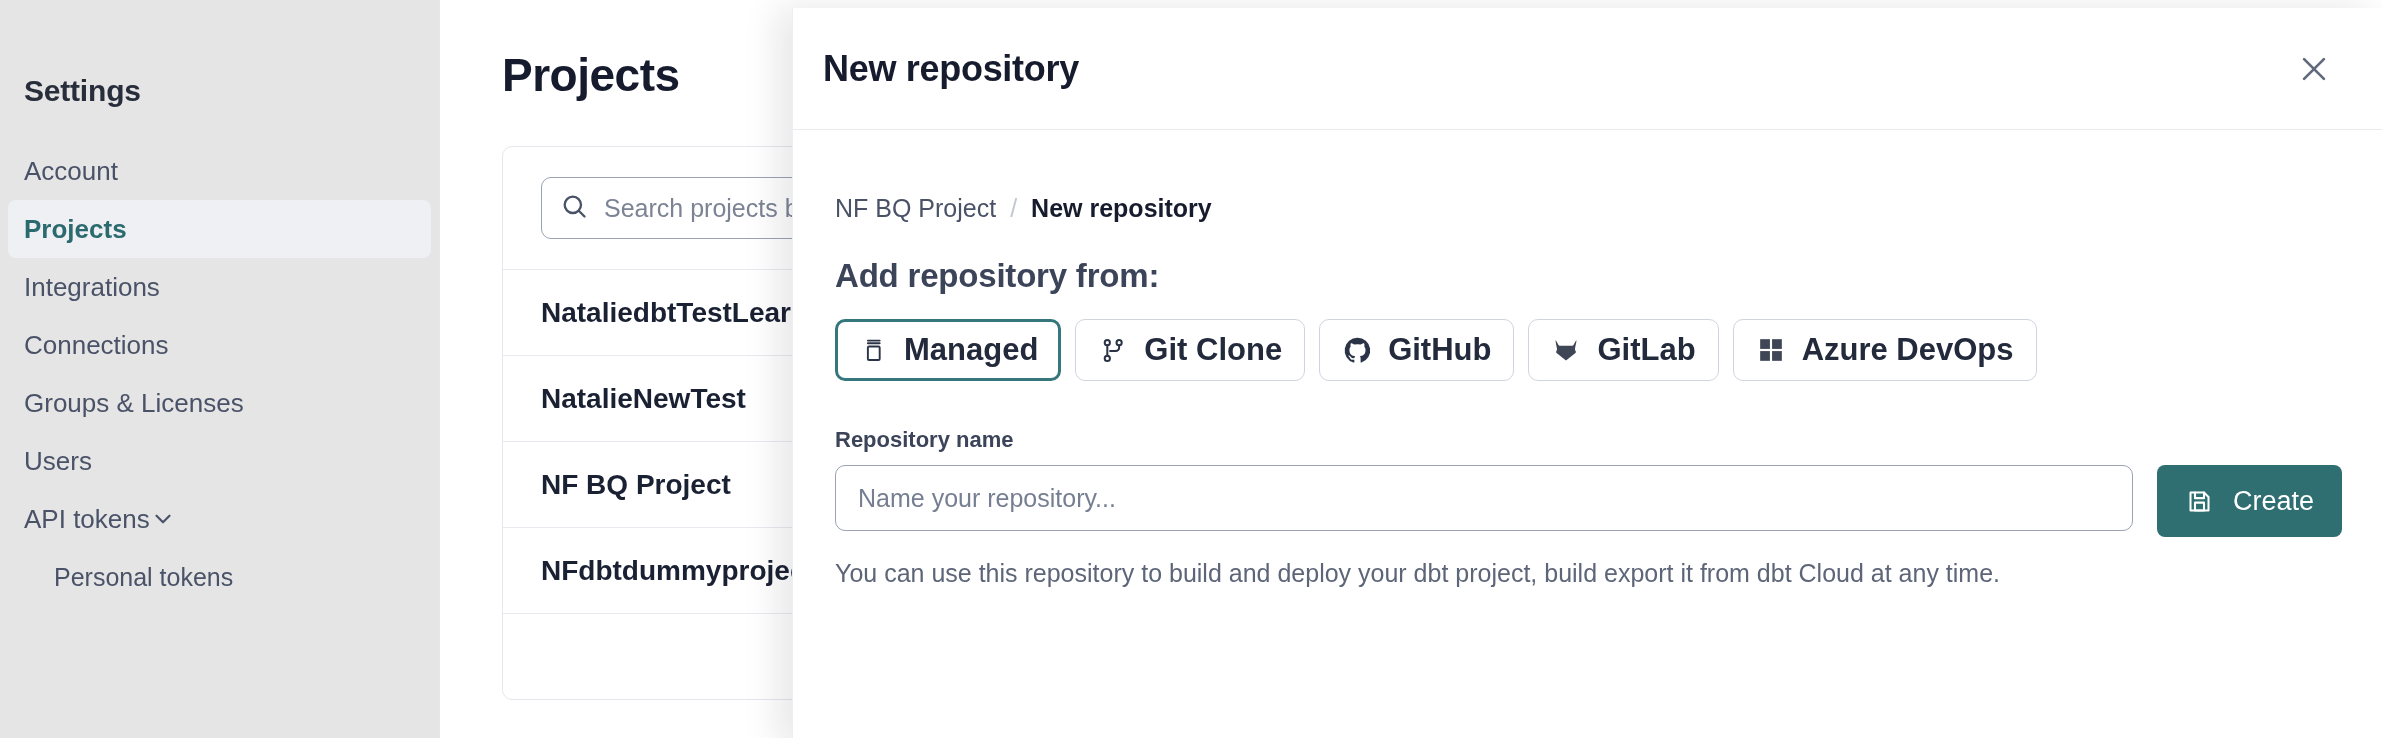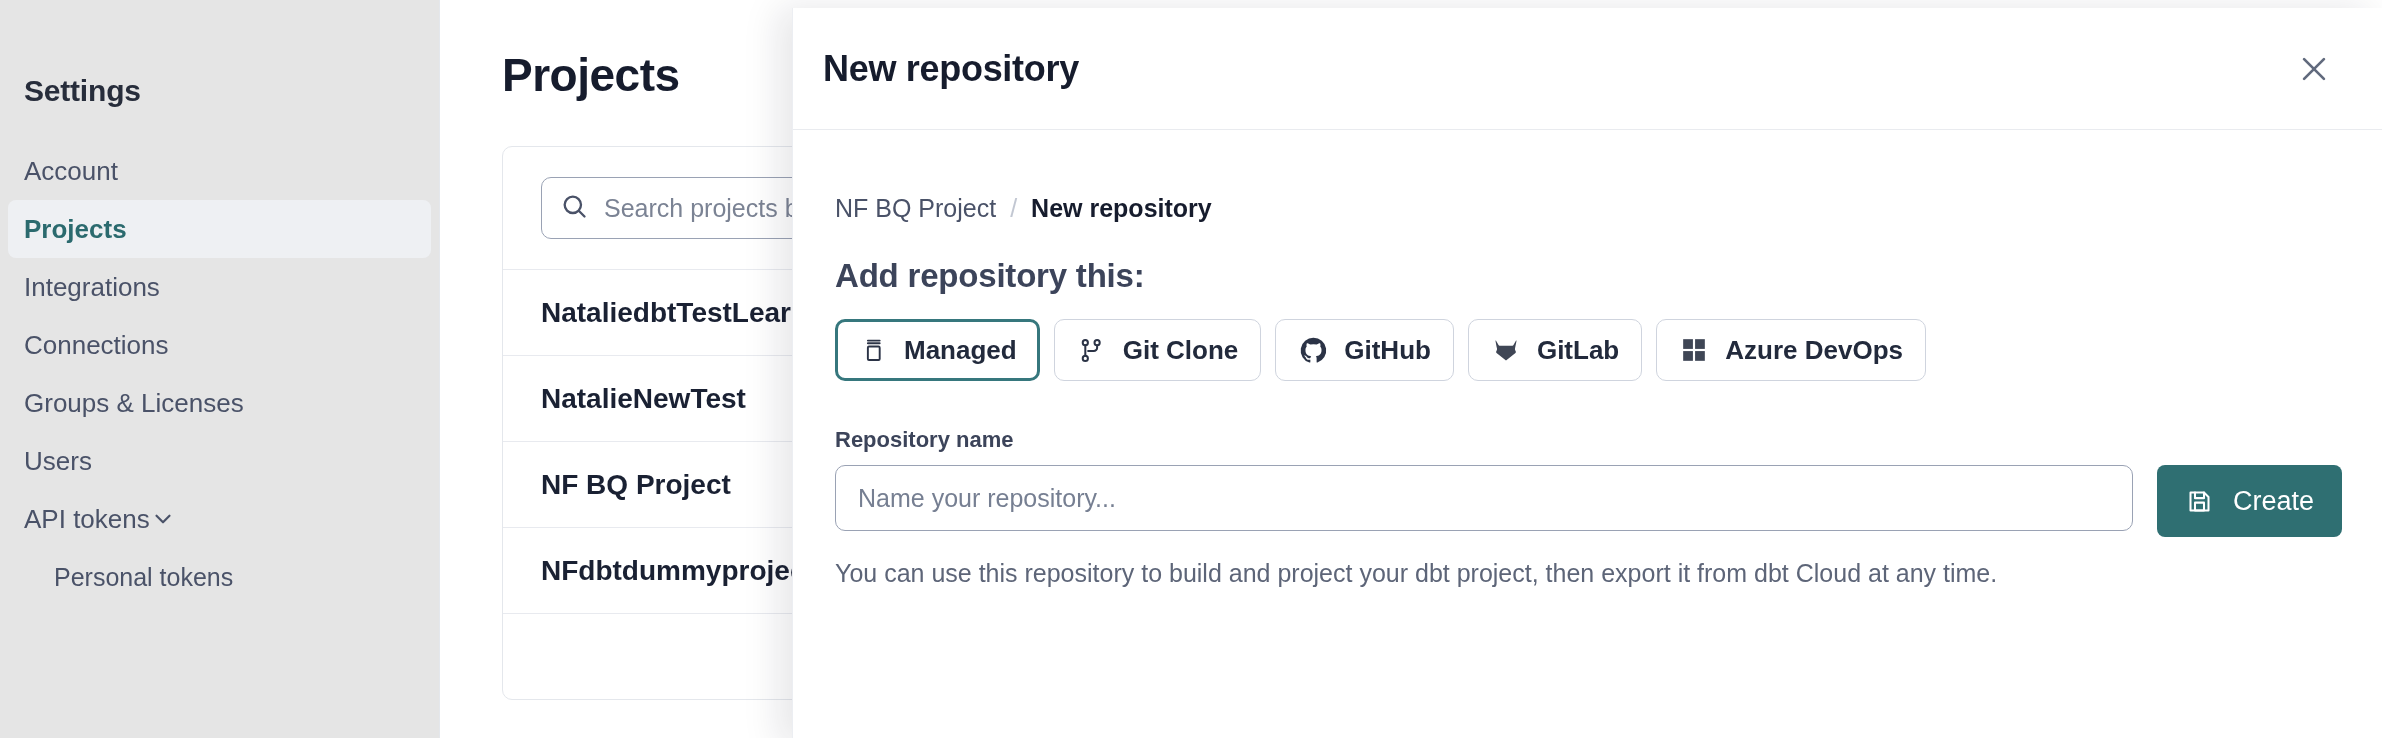--- a/index.html
+++ b/index.html
@@ -376,7 +376,7 @@
         <span class="bc-cur">New repository</span>
       </nav>
 
-      <h2 class="section-title">Add repository this:</h2>
+      <h2 class="section-title">Add repository from:</h2>
 
       <div class="source-tabs">
 

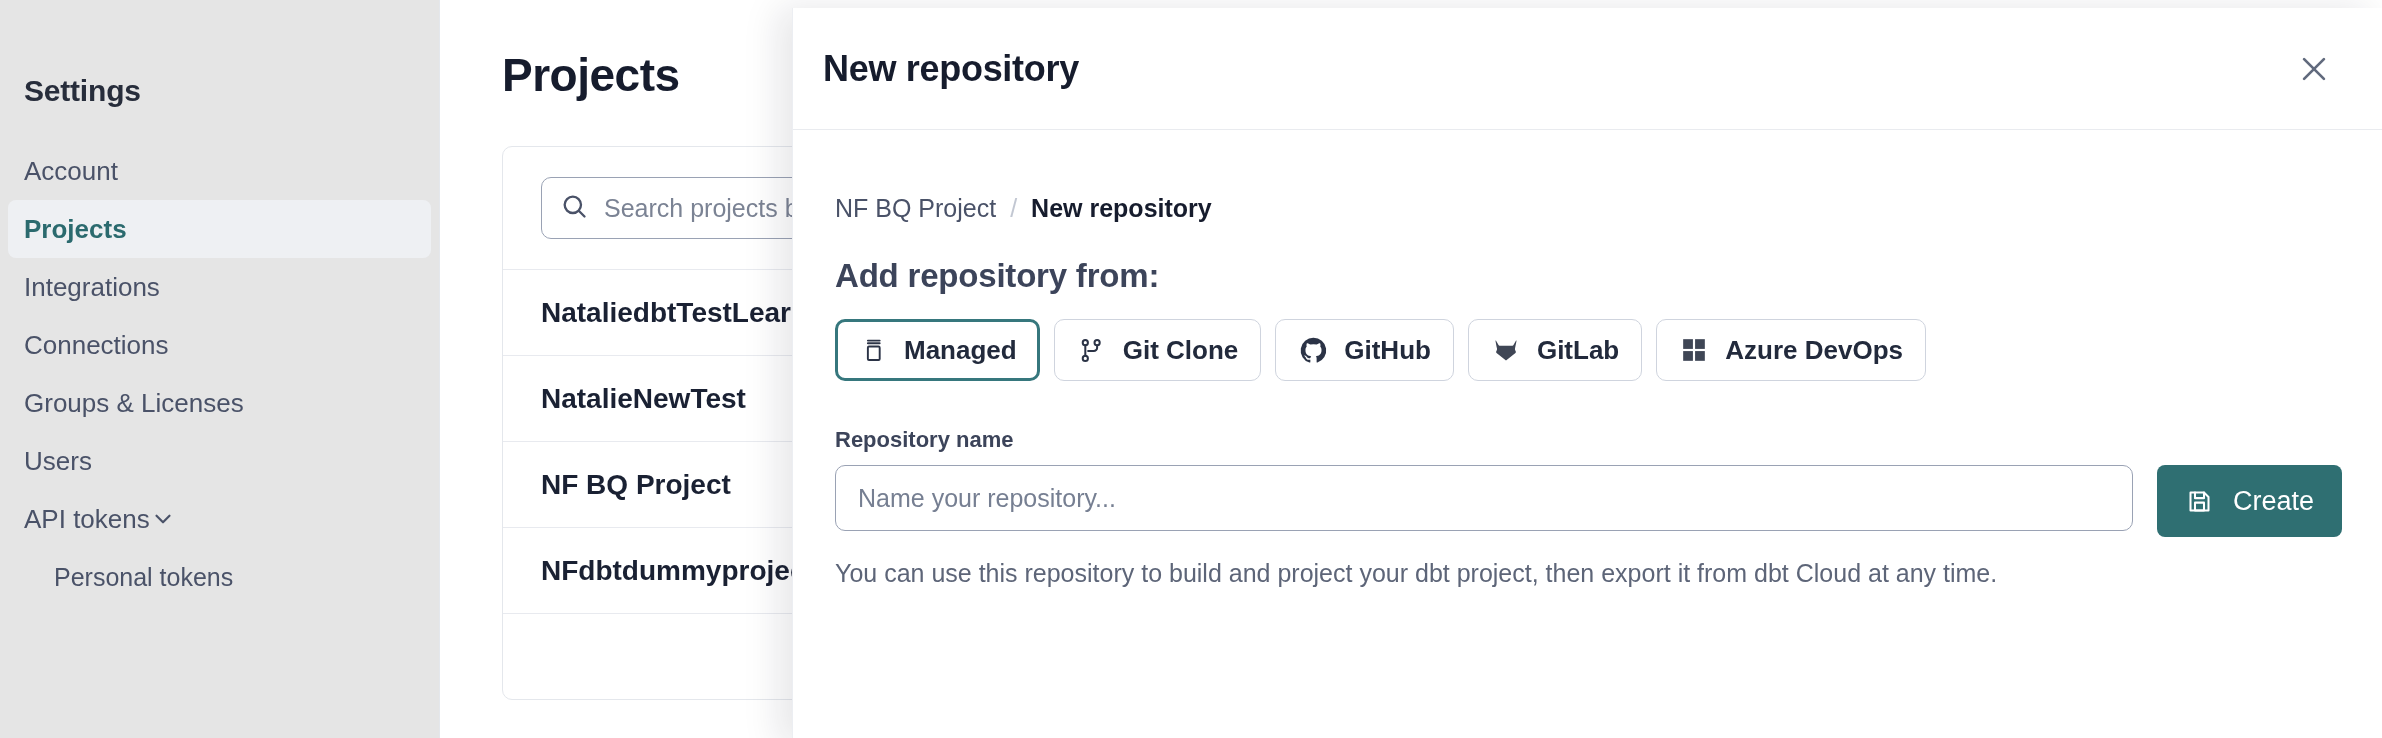--- a/index.html
+++ b/index.html
@@ -209,7 +209,7 @@
     border: 1px solid #cfd4de;
     border-radius: 10px;
     background: #ffffff;
-    font-size: 26px;
+    font-size: 31px;
     font-weight: 700;
     color: #222a3c;
     cursor: pointer;

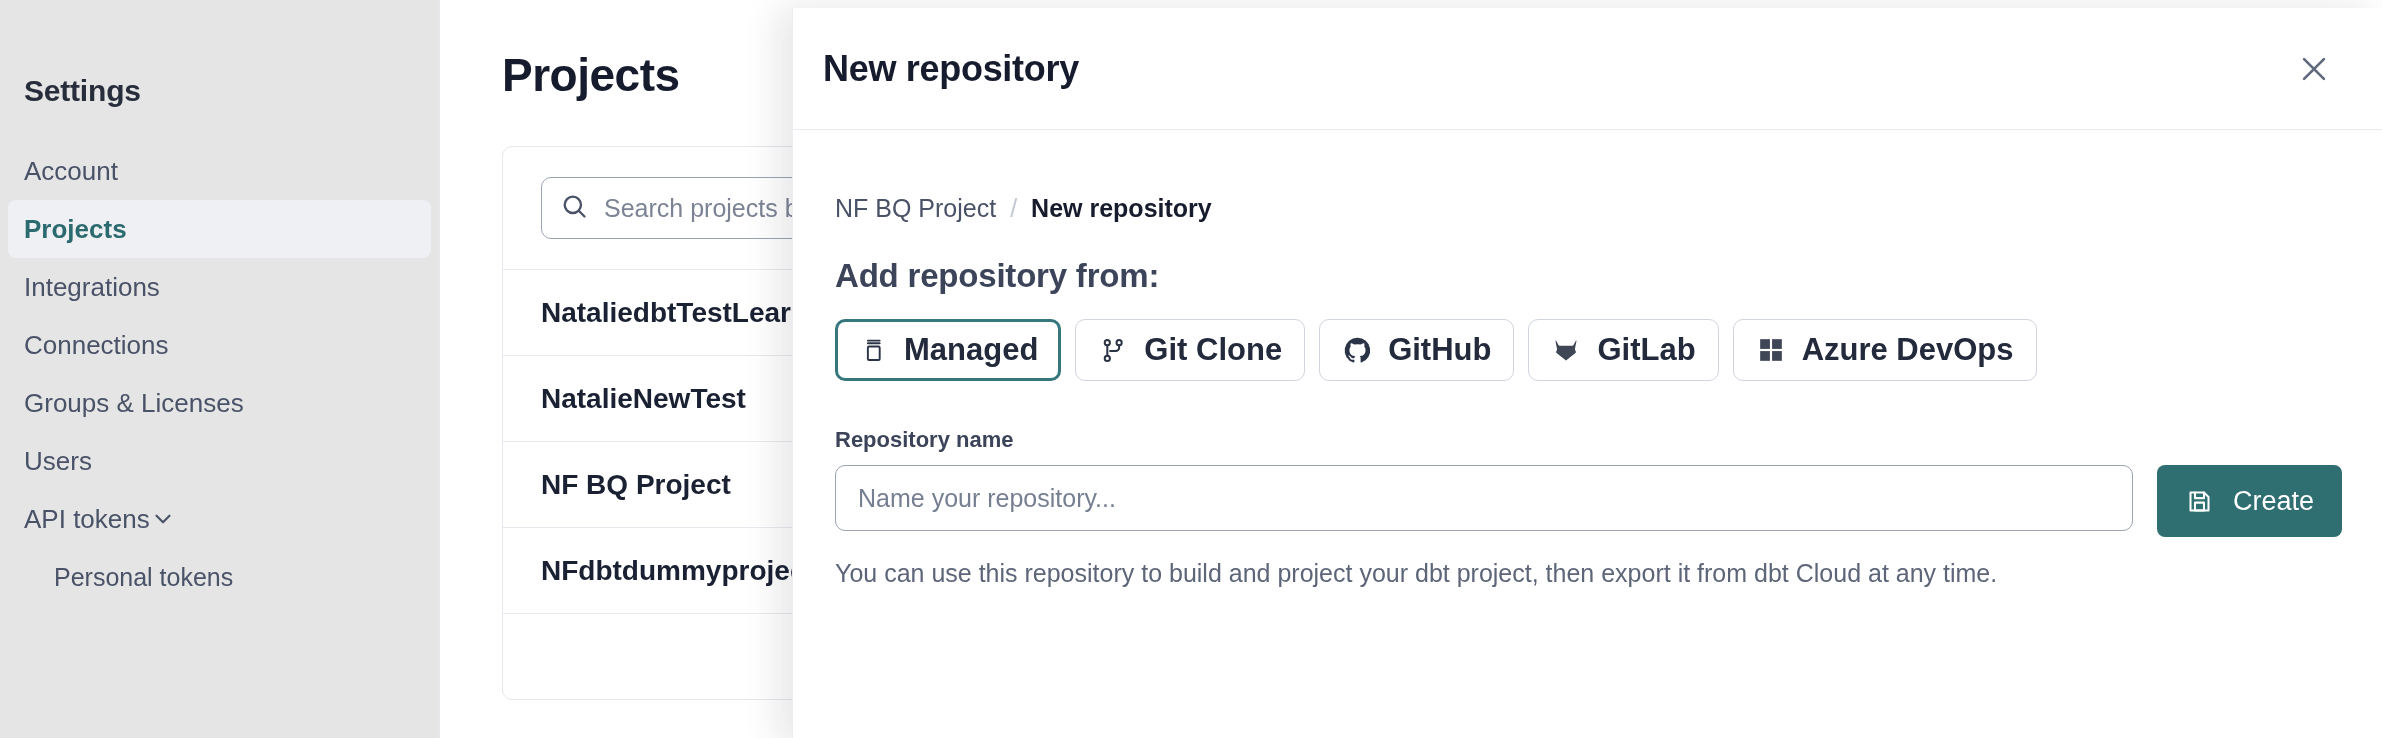--- a/index.html
+++ b/index.html
@@ -451,7 +451,7 @@
         </button>
       </div>
 
-      <div class="helper-text">You can use this repository to build and project your dbt project, then export it from dbt Cloud at any time.</div>
+      <div class="helper-text">You can use this repository to build and deploy your dbt project, build export it from dbt Cloud at any time.</div>
     </div>
   </div>
 </div>

